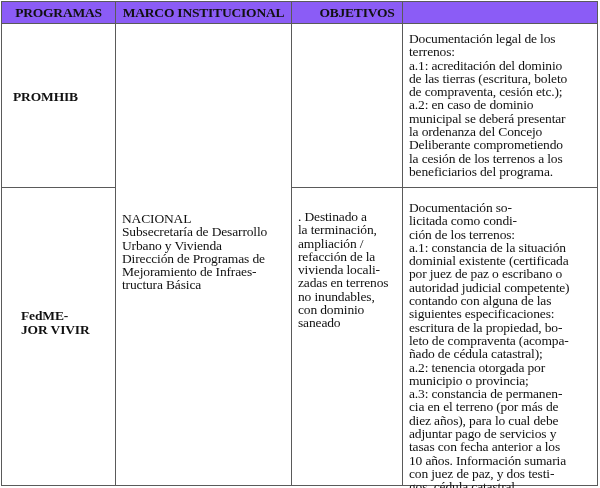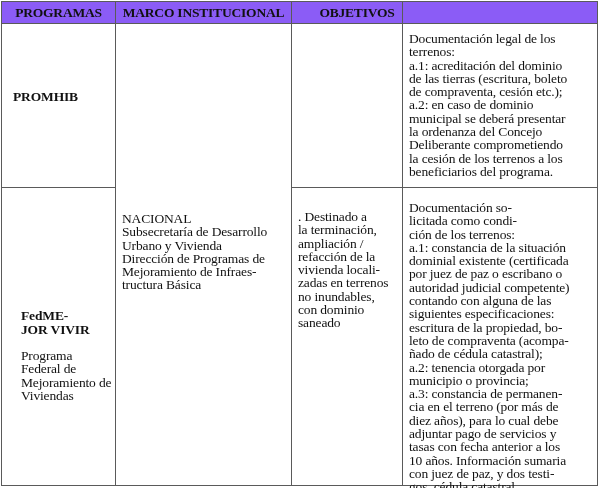--- a/index.html
+++ b/index.html
@@ -73,10 +73,6 @@
   <div class="cell" style="left:19px;top:294px;width:104px;">
     <div class="bold">FedME-
 JOR VIVIR</div>
-    <div>Programa
-Federal de
-Mejoramiento de
-Viviendas</div>
   </div>
   <div class="cell" style="left:296px;top:208px;width:104px;">. Destinado a
 la terminación,

